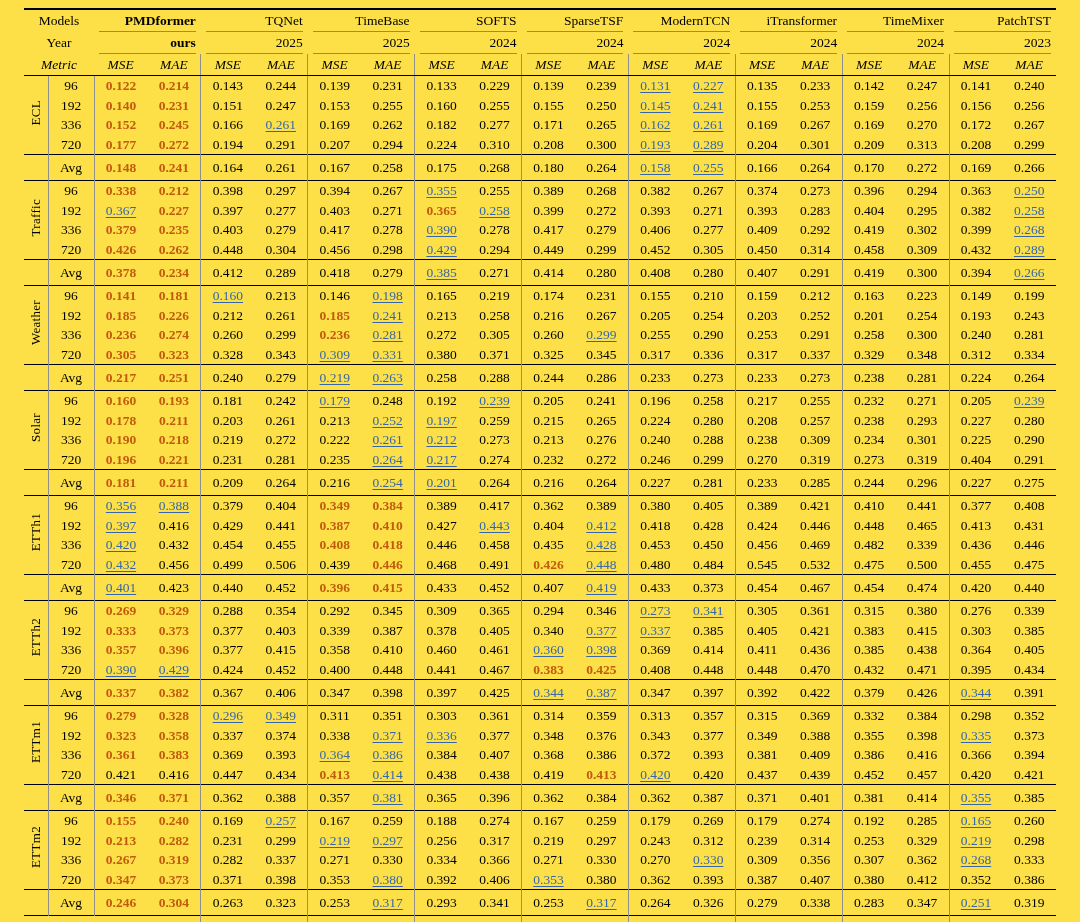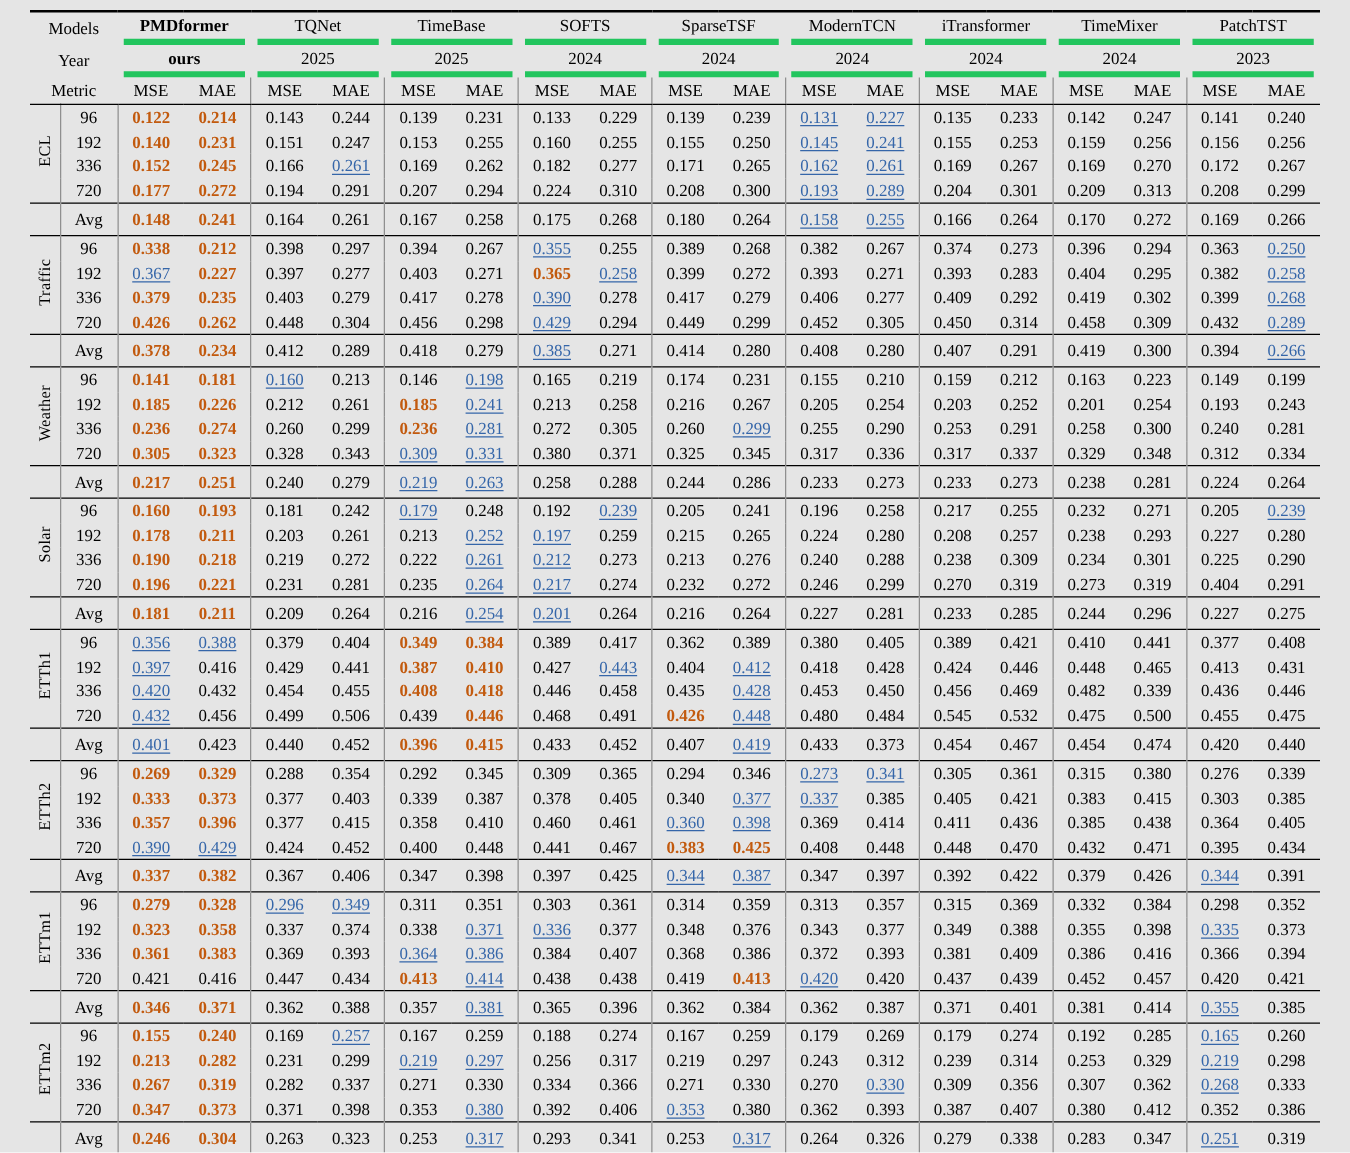--- a/index.html
+++ b/index.html
@@ -3,7 +3,7 @@
 <meta charset="utf-8">
 <style>
   html,body { margin:0; padding:0; background:#fff; }
-  .page { position:relative; width:1080px; height:922px; background:#e5e5e5;
+  .page { position:relative; width:1080px; height:922px; background:#fde047;
           font-family:"Liberation Serif", serif; color:#000; overflow:hidden; }
   table.res { border-collapse:collapse; table-layout:fixed; position:absolute;
               left:24px; top:8px; width:1032px; }

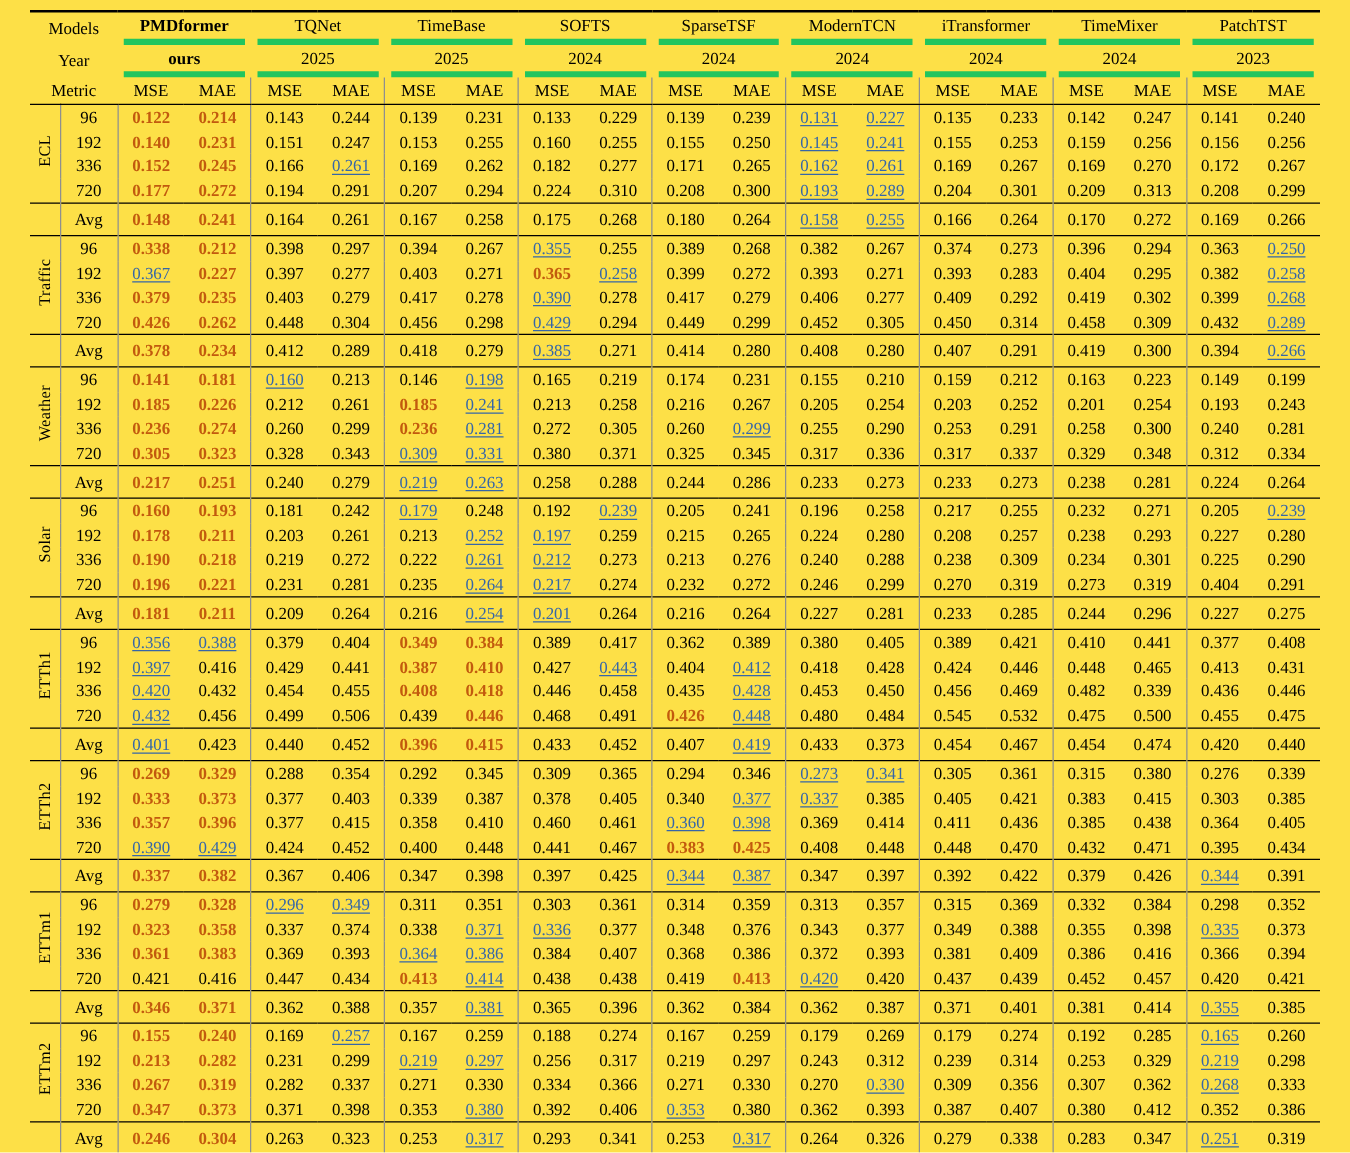--- a/index.html
+++ b/index.html
@@ -12,7 +12,7 @@
   
   tr.toprule td { border-top:2px solid #000; }
   thead td { height:22px; line-height:20px; vertical-align:middle; }
-  .cm { border-bottom:5px solid #22c55e; margin:0 5px; height:21px; line-height:21px; }
+  .cm { border-bottom:1px solid #22c55e; margin:0 5px; height:21px; line-height:21px;text-align:right; }
   .mh-name { font-size:13.5px; }
   .mh-bold { font-weight:bold; }
   tr.metric-row td { border-bottom:1.3px solid #000; height:21px; line-height:21px; }

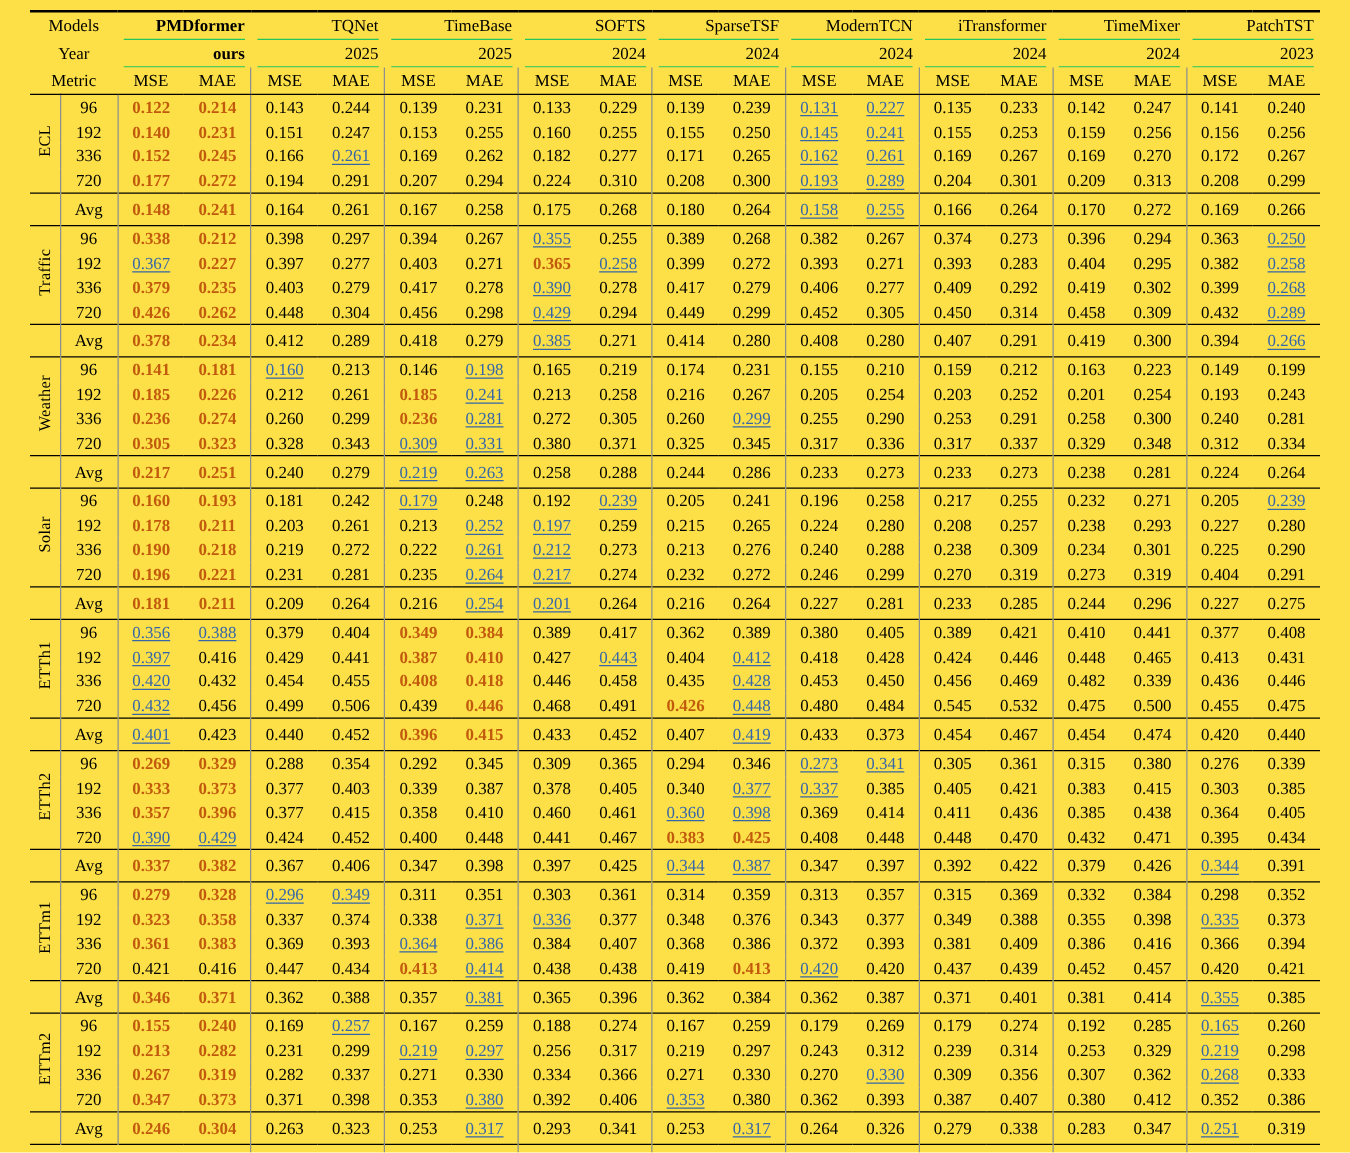--- a/index.html
+++ b/index.html
@@ -15,7 +15,7 @@
   .cm { border-bottom:1px solid #22c55e; margin:0 5px; height:21px; line-height:21px;text-align:right; }
   .mh-name { font-size:13.5px; }
   .mh-bold { font-weight:bold; }
-  tr.metric-row td { border-bottom:1.3px solid #000; height:21px; line-height:21px; }
+  tr.metric-row td { border-bottom:1.3px solid #000; height:21px; line-height:21px;font-style:italic; }
   
   tr.hrule td { border-top:1px solid #000; }
   tr.footer-row td { border-top:1px solid #000; border-bottom:2px solid #000;

